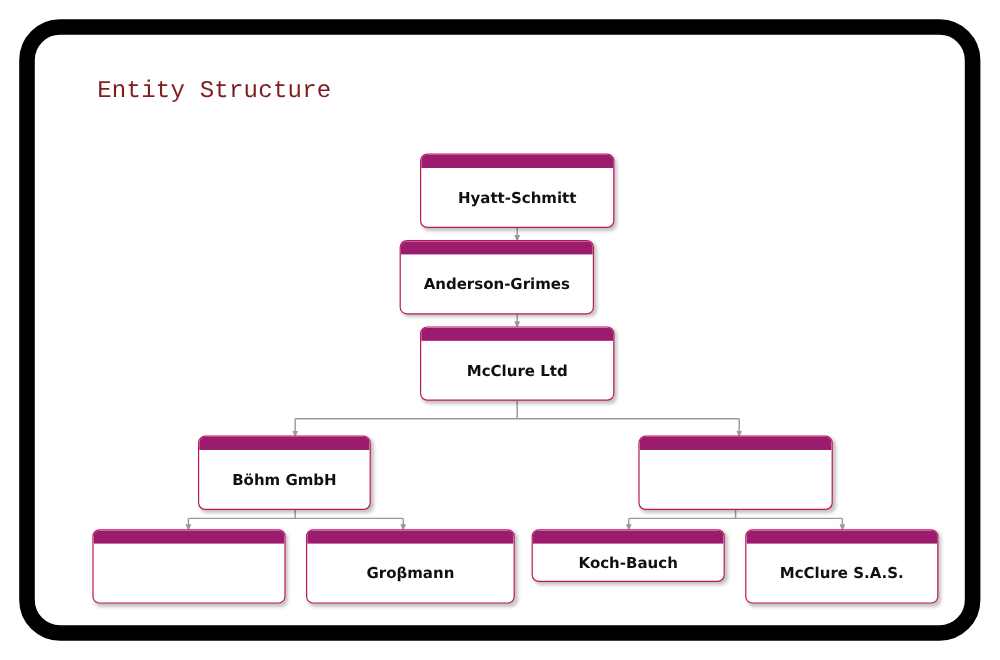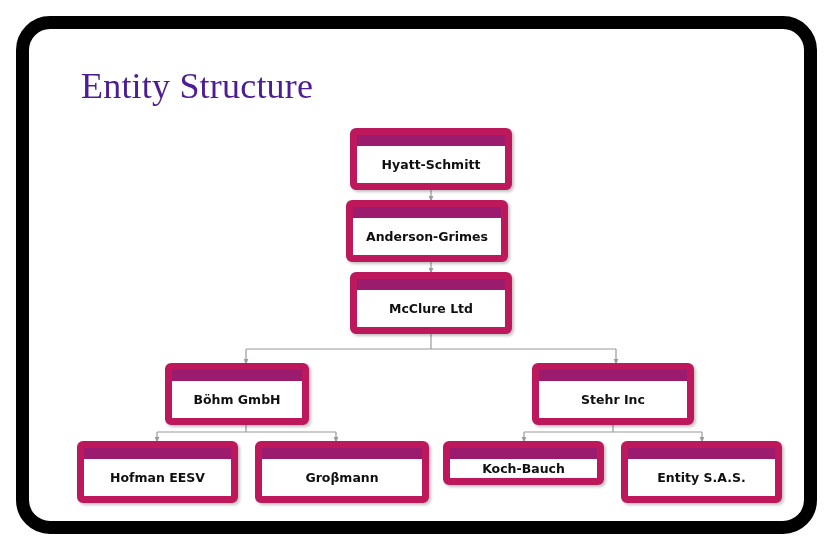--- a/index.html
+++ b/index.html
@@ -30,11 +30,11 @@
     position: absolute;
     left: 52px;
     top: 36px;
-    font-family: Liberation Serif, serif;
-    font-size: 36px;
+    font-family: Liberation Mono, monospace;
+    font-size: 20px;
     font-weight: 400;
     letter-spacing: 0.2px;
-    color: #4c1d95;
+    color: #7f1d1d;
     white-space: nowrap;
   }
 

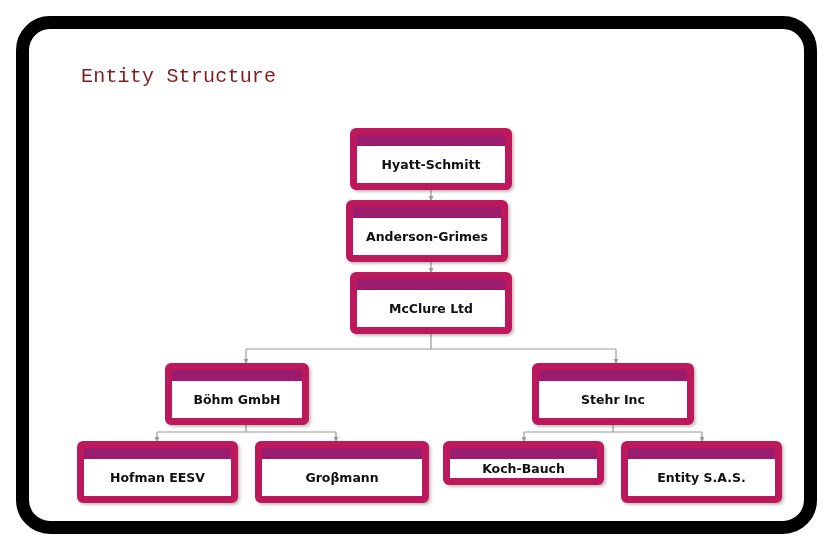--- a/index.html
+++ b/index.html
@@ -59,7 +59,7 @@
     position: absolute;
     box-sizing: border-box;
     background: #ffffff;
-    border: 7px solid #be185d;
+    border: 1px solid #be185d;
     border-radius: 6px;
     box-shadow: 2px 2px 3px rgba(0,0,0,0.24);
     overflow: hidden;

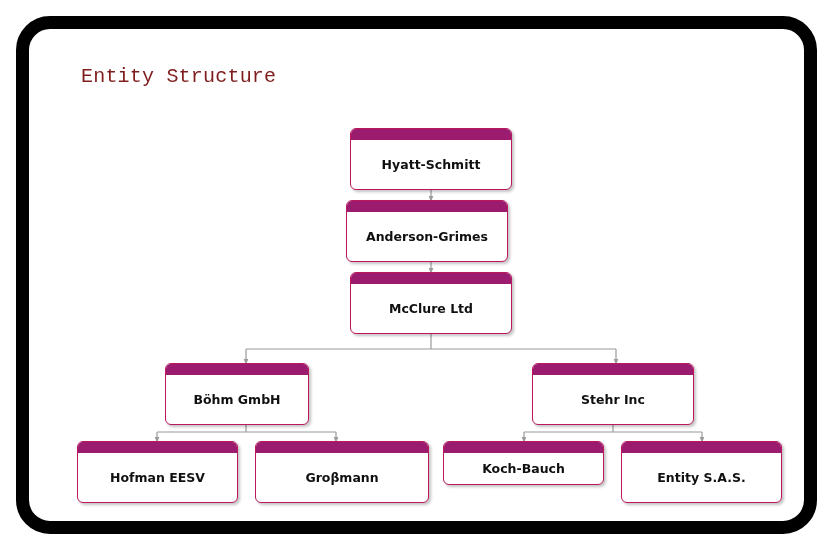--- a/index.html
+++ b/index.html
@@ -131,7 +131,7 @@
       <div class="label">Hyatt-Schmitt</div>
     </div>
 
-    <div class="node" style="left:317px; top:171px; width:162px; height:62px;">
+    <div class="node" style="left:304px; top:171px; width:162px; height:62px;">
       <div class="bar"></div>
       <div class="label">Anderson-Grimes</div>
     </div>

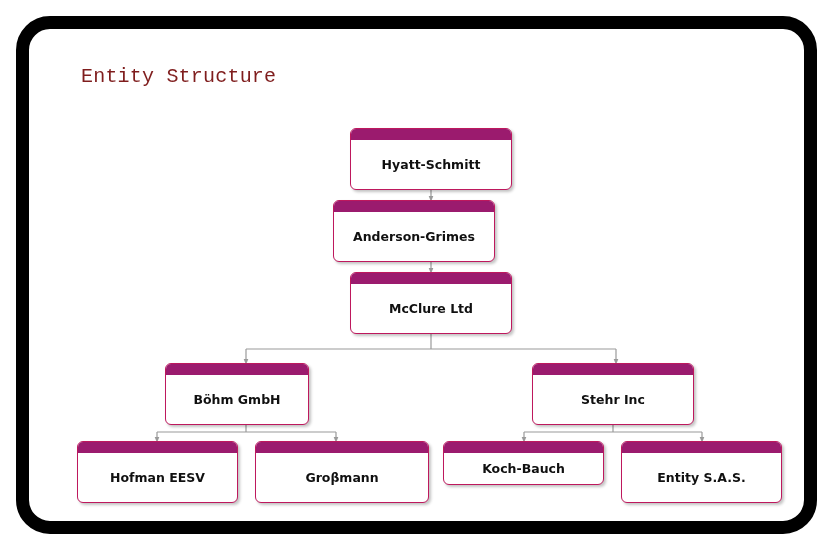--- a/index.html
+++ b/index.html
@@ -148,7 +148,6 @@
 
     <div class="node" style="left:503px; top:334px; width:162px; height:62px;">
       <div class="bar"></div>
-      <div class="label">Stehr Inc</div>
     </div>
 
     <div class="node" style="left:48px; top:412px; width:161px; height:62px;">

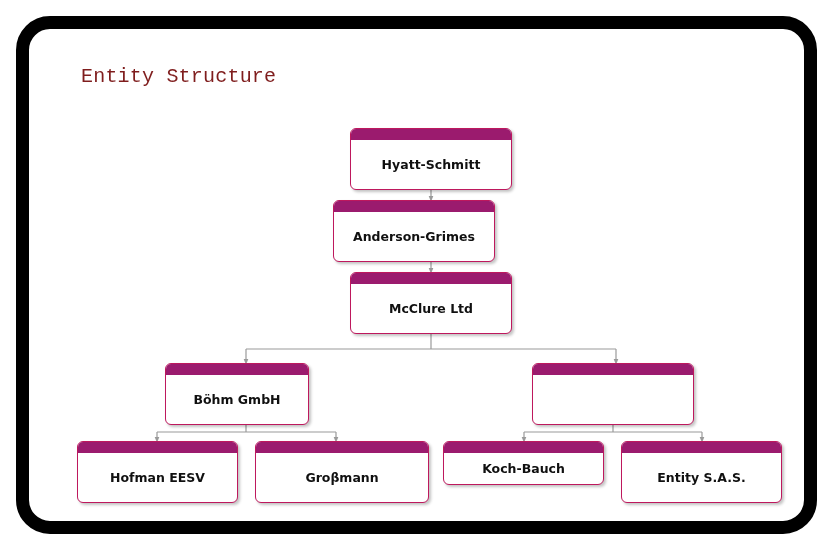--- a/index.html
+++ b/index.html
@@ -152,7 +152,6 @@
 
     <div class="node" style="left:48px; top:412px; width:161px; height:62px;">
       <div class="bar"></div>
-      <div class="label">Hofman EESV</div>
     </div>
 
     <div class="node" style="left:226px; top:412px; width:174px; height:62px;">

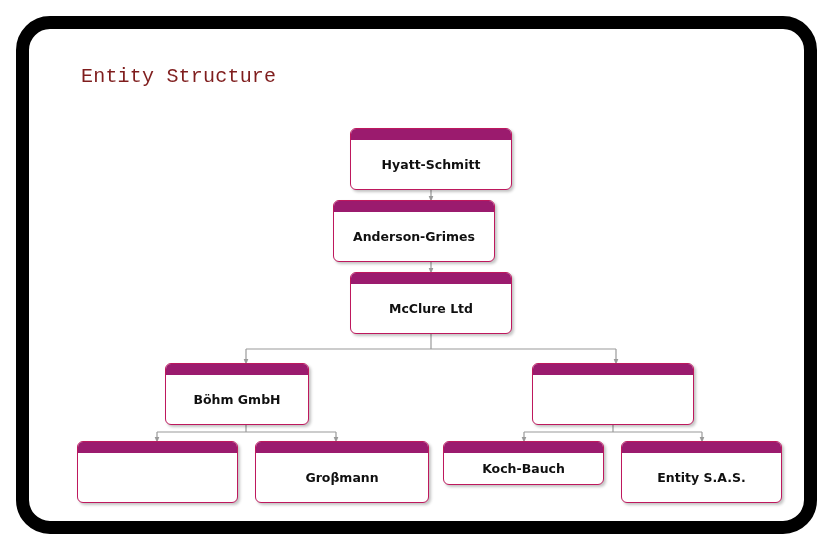--- a/index.html
+++ b/index.html
@@ -166,7 +166,7 @@
 
     <div class="node" style="left:592px; top:412px; width:161px; height:62px;">
       <div class="bar"></div>
-      <div class="label">Entity S.A.S.</div>
+      <div class="label">McClure S.A.S.</div>
     </div>
 
   </div>

